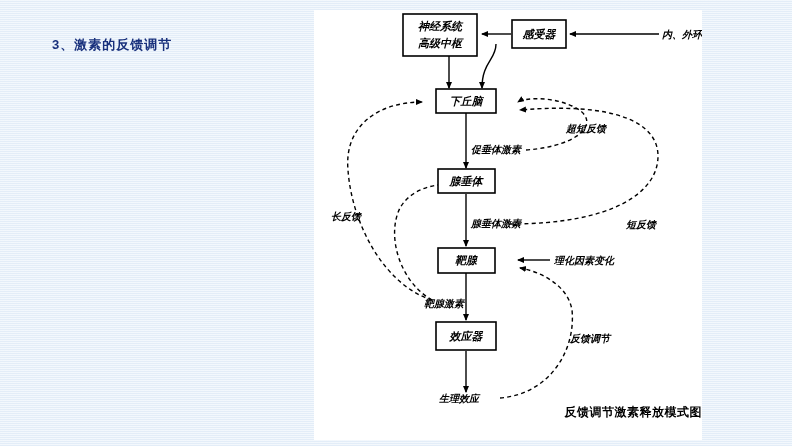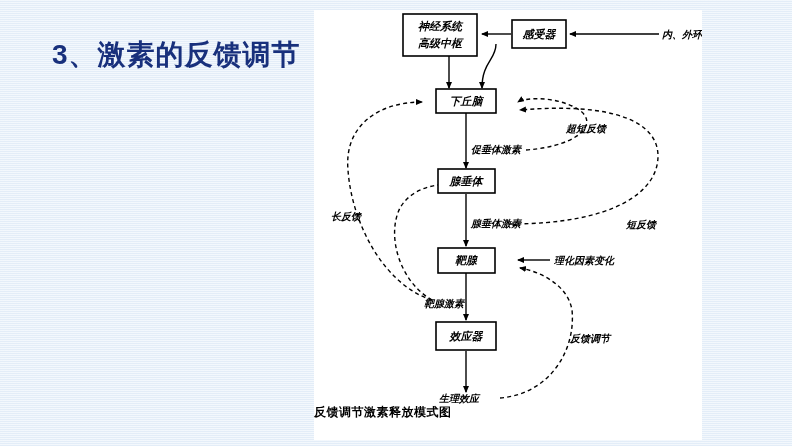--- a/index.html
+++ b/index.html
@@ -27,7 +27,7 @@
     position: absolute;
     left: 52px;
     top: 36px;
-    font-size: 28px;
+    font-size: 13px;
     font-weight: bold;
     color: #18307c;
     letter-spacing: 1px;

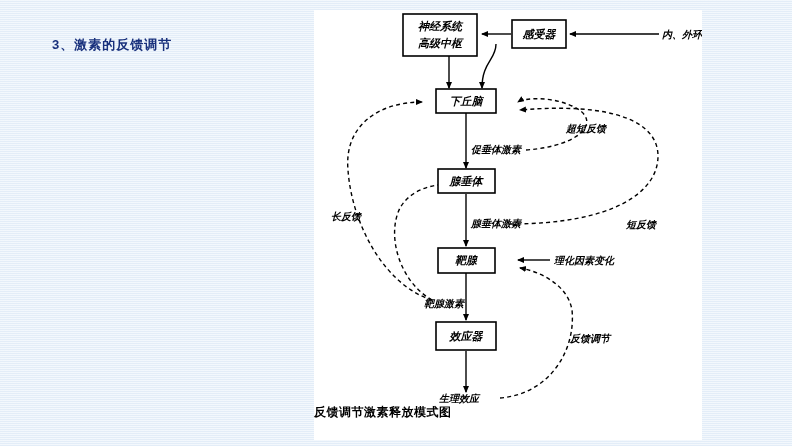--- a/index.html
+++ b/index.html
@@ -82,7 +82,7 @@
     left: 314px;
     top: 404px;
     width: 388px;
-    text-align: left;
+    text-align: right;
     font-size: 12px;
     font-weight: bold;
     color: #000000;

